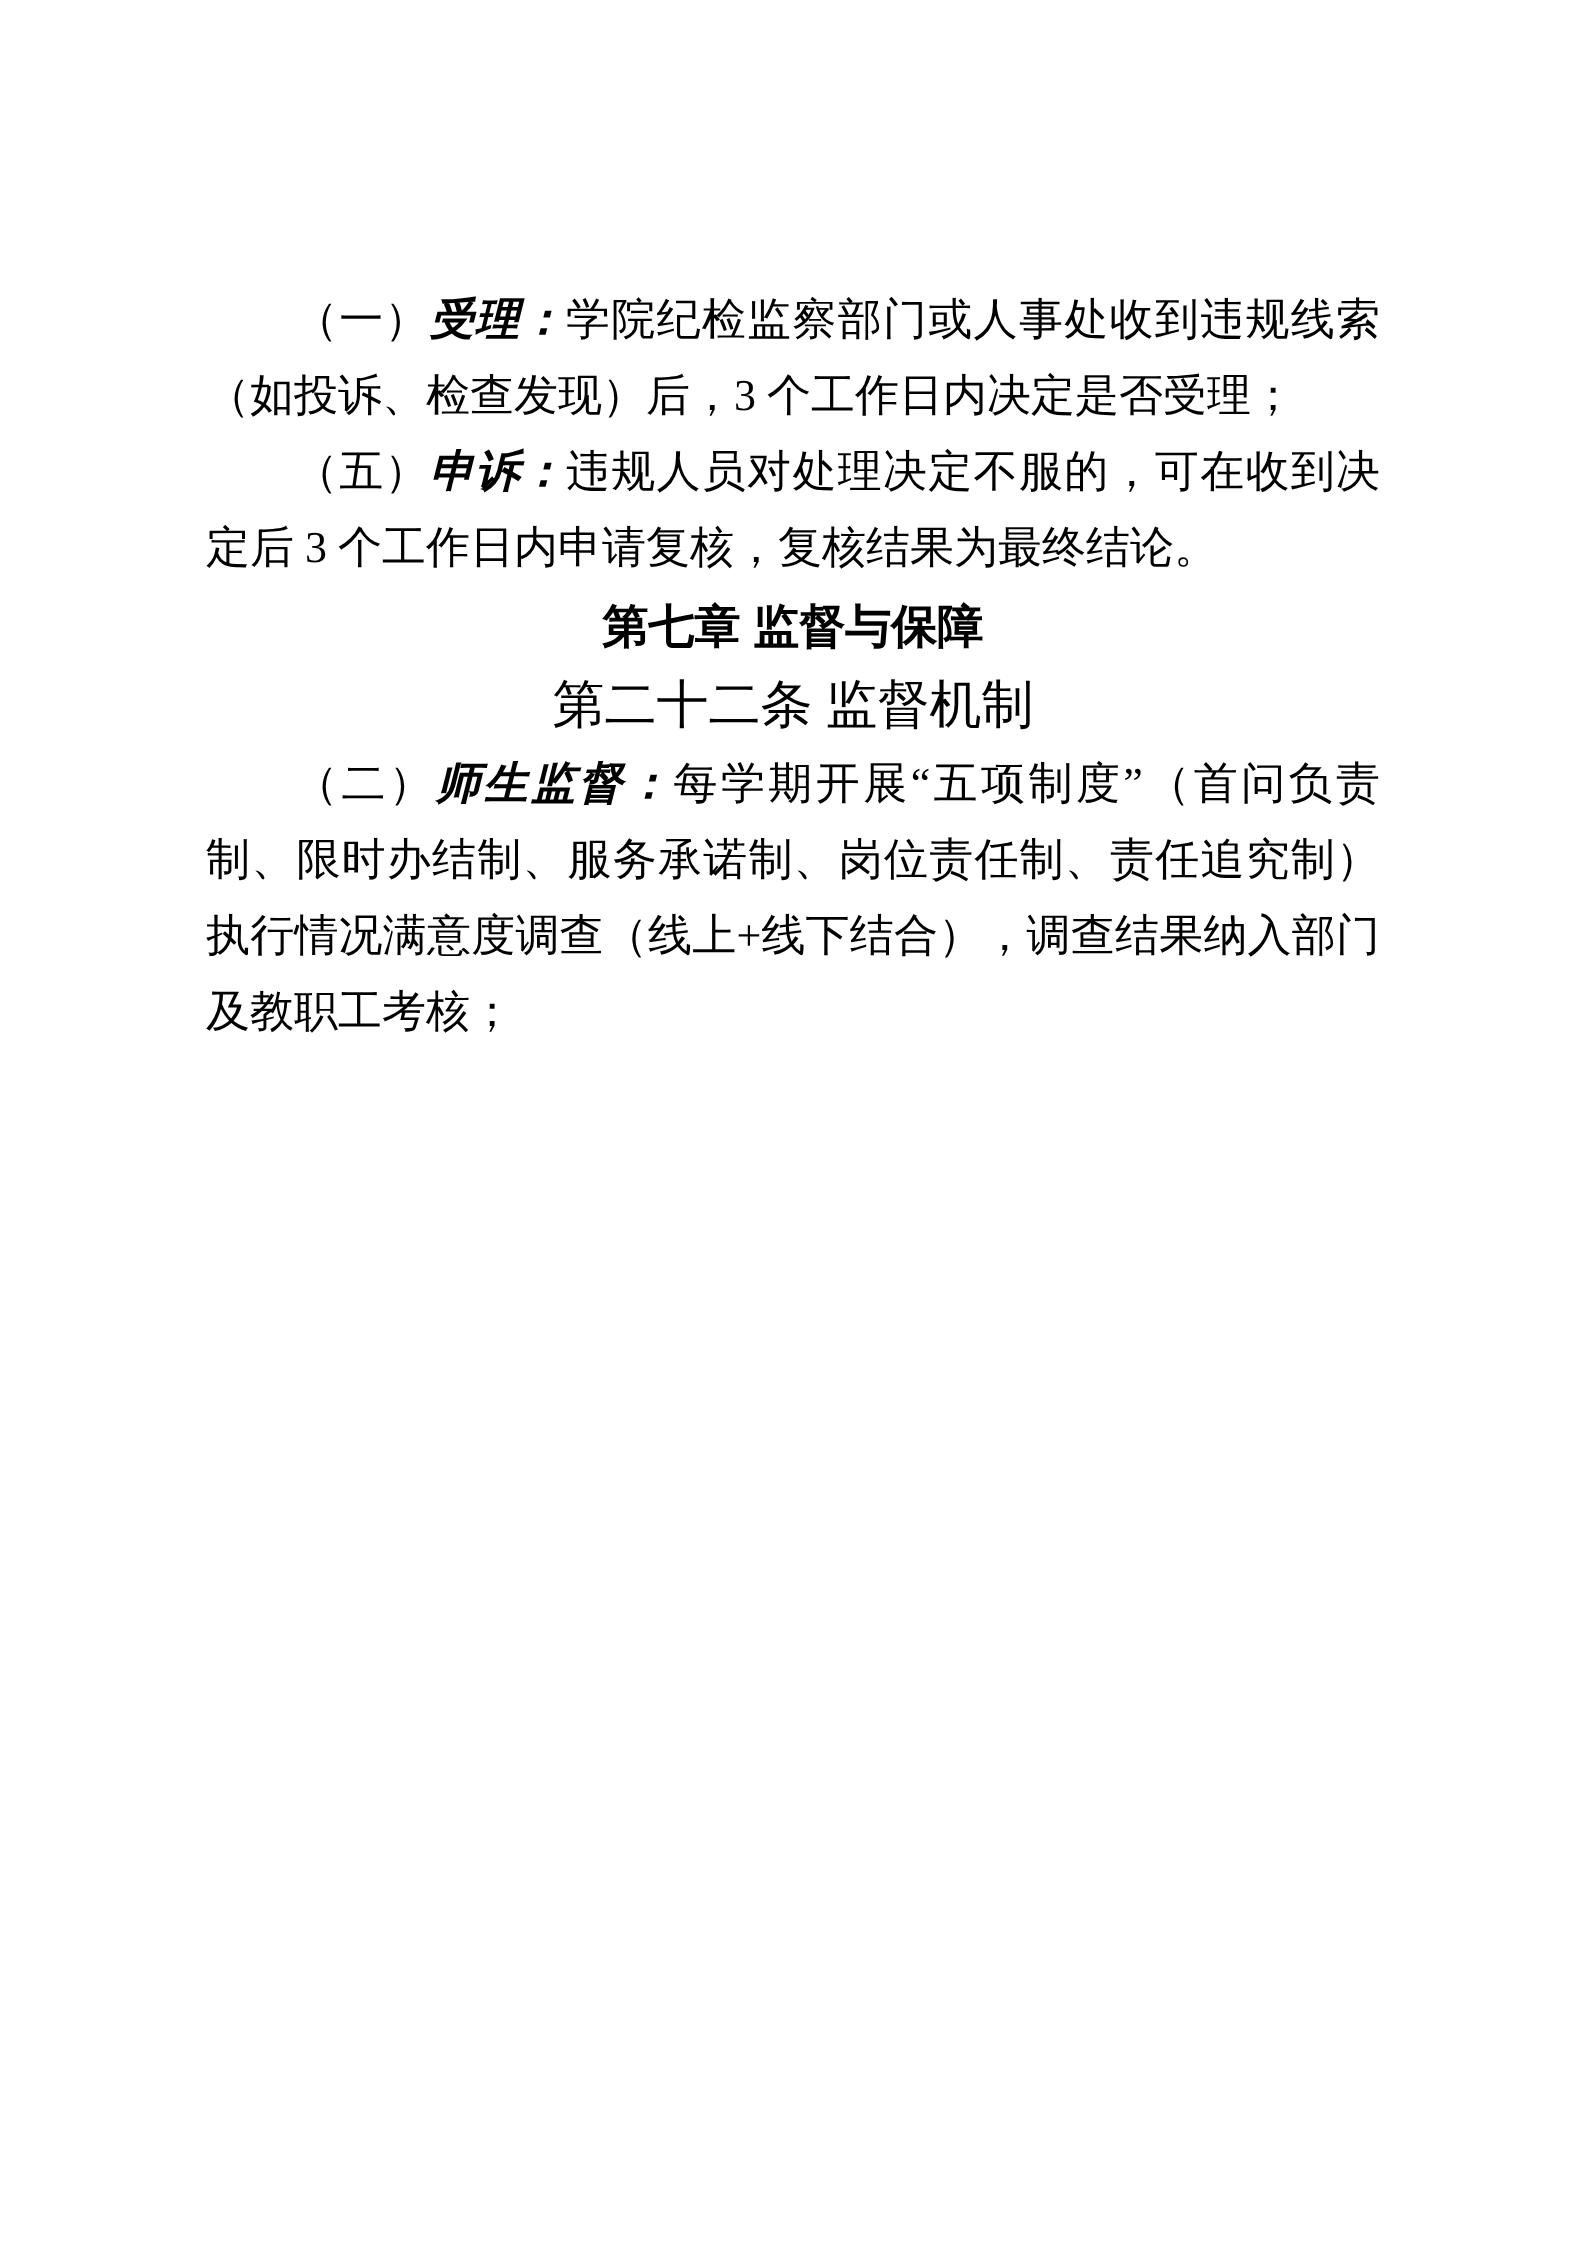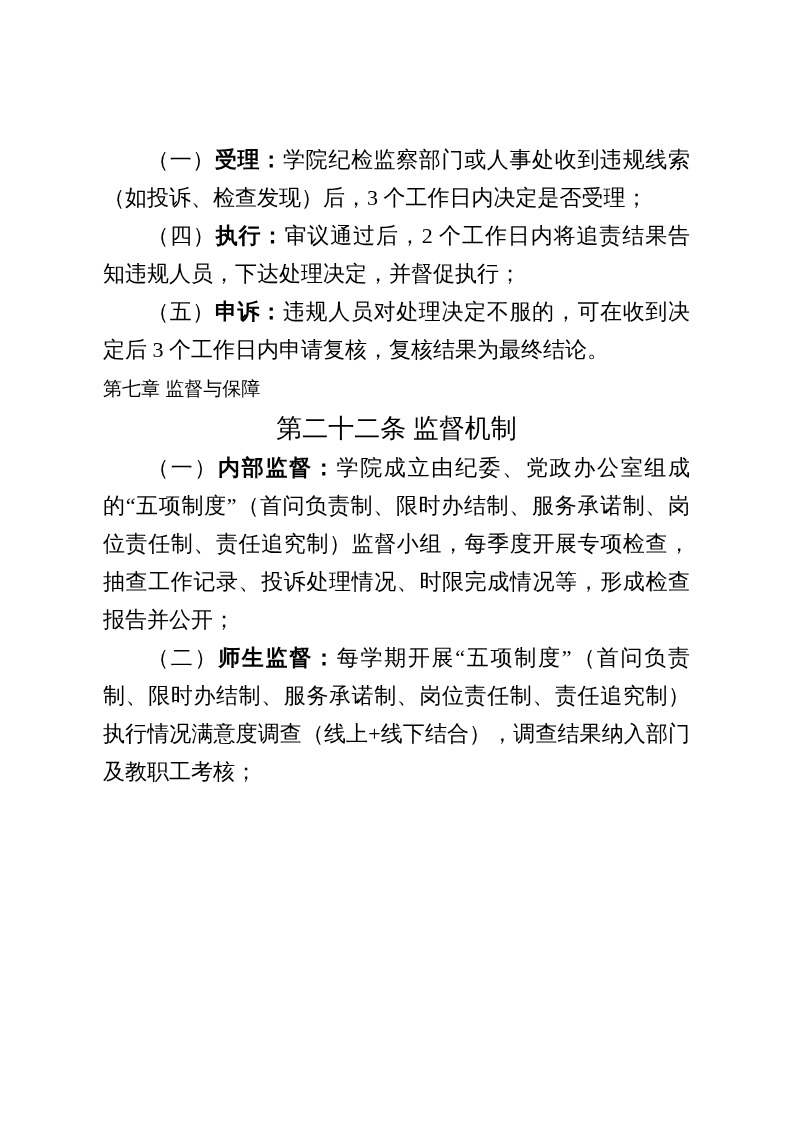--- a/index.html
+++ b/index.html
@@ -32,6 +32,7 @@
   .run-in-label {
     font-weight: bold;
     font-family: "Liberation Sans", "DejaVu Sans", sans-serif;
+    font-style: italic;
   }
   .chapter {
     margin: 0;

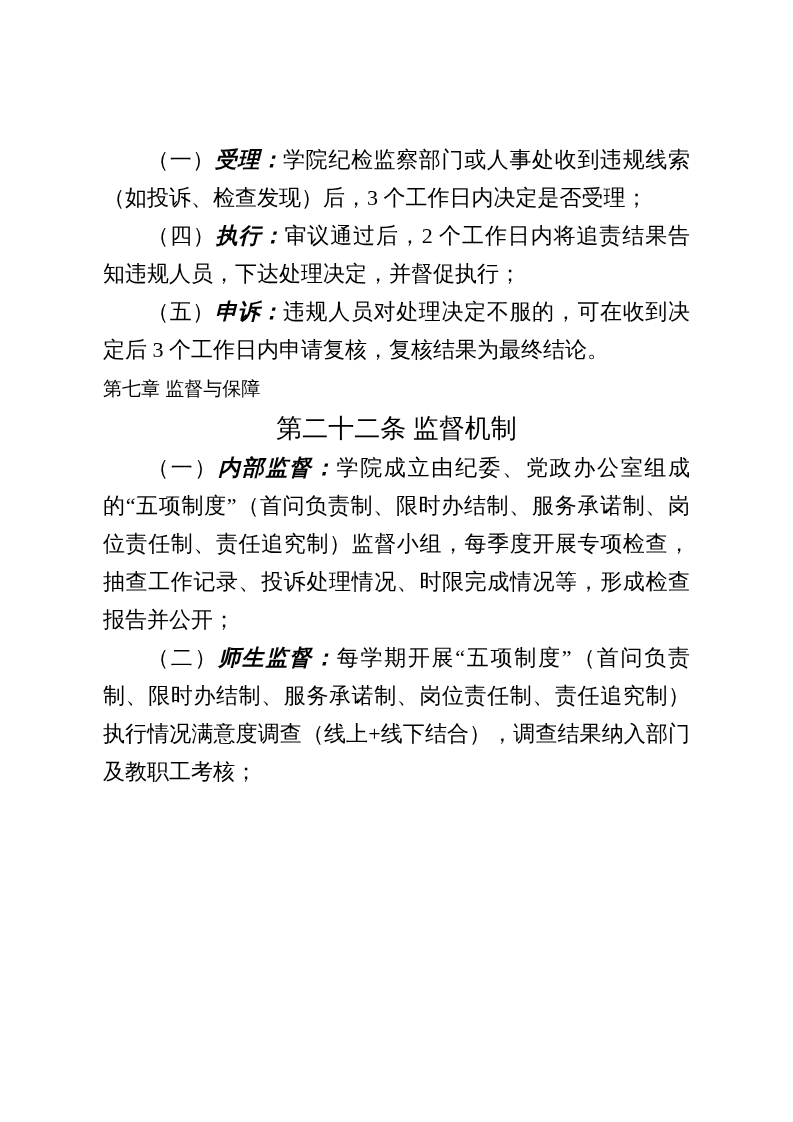--- a/index.html
+++ b/index.html
@@ -58,7 +58,6 @@
 <main class="doc">
   <div>
       <p class="para"><span>（一）</span><span class="run-in-label">受理：</span><span>学院纪检监察部门或人事处收到违规线索（如投诉、检查发现）后，3 个工作日内决定是否受理；</span></p>
-      <p class="para"><span>（四）</span><span class="run-in-label">执行：</span><span>审议通过后，2 个工作日内将追责结果告知违规人员，下达处理决定，并督促执行；</span></p>
       <p class="para"><span>（五）</span><span class="run-in-label">申诉：</span><span>违规人员对处理决定不服的，可在收到决定后 3 个工作日内申请复核，复核结果为最终结论。</span></p>
       <h2 class="chapter">第七章 监督与保障</h2>
       <h3 class="section">第二十二条 监督机制</h3>

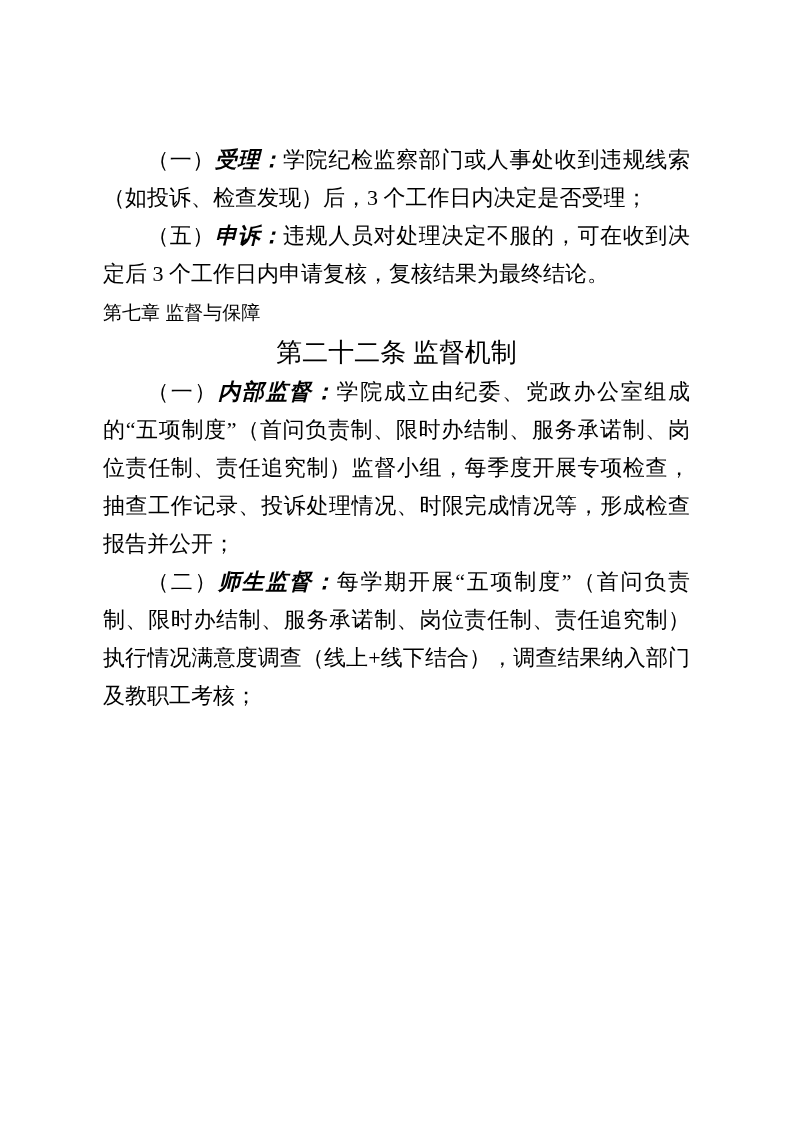--- a/index.html
+++ b/index.html
@@ -37,8 +37,9 @@
   .chapter {
     margin: 0;
     text-indent: 0;
-    font-size: 19px;
-    font-weight: normal;
+    text-align: center;
+    font-size: 23px;
+    font-weight: bold;
     font-family: "Liberation Sans", "DejaVu Sans", sans-serif;
     line-height: 40px;
   }

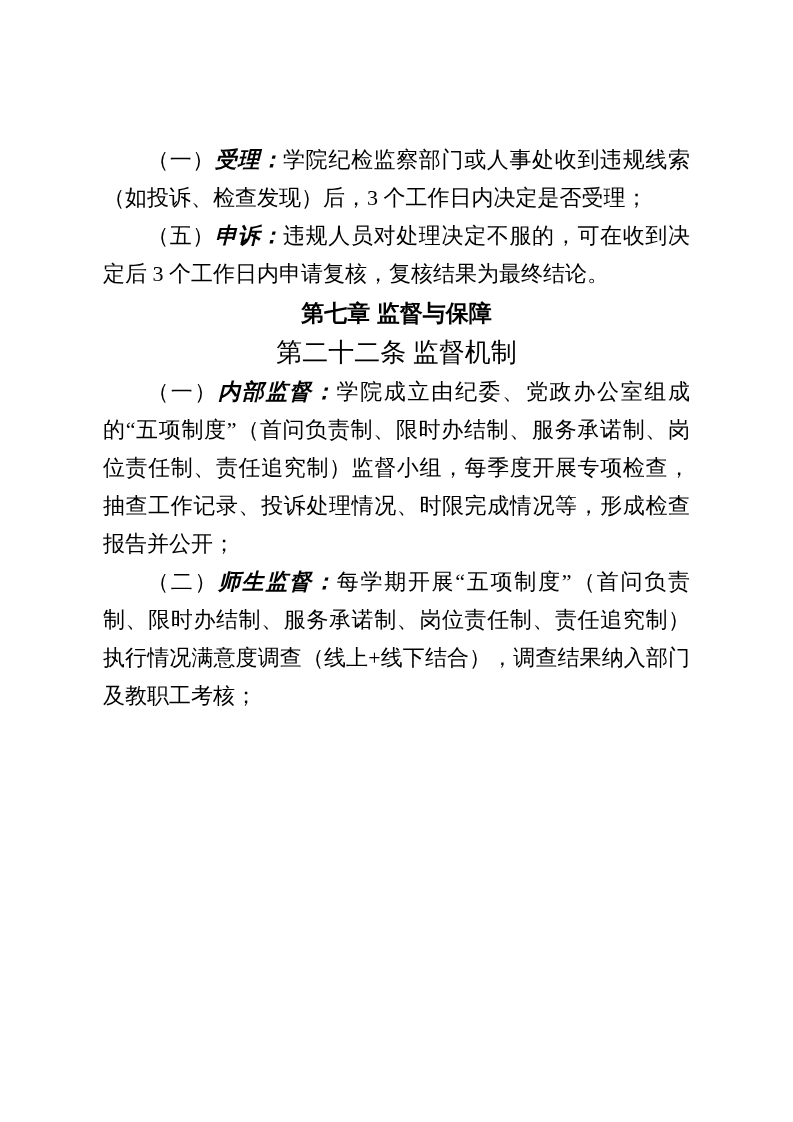--- a/index.html
+++ b/index.html
@@ -62,7 +62,6 @@
       <p class="para"><span>（五）</span><span class="run-in-label">申诉：</span><span>违规人员对处理决定不服的，可在收到决定后 3 个工作日内申请复核，复核结果为最终结论。</span></p>
       <h2 class="chapter">第七章 监督与保障</h2>
       <h3 class="section">第二十二条 监督机制</h3>
-      <p class="para"><span>（一）</span><span class="run-in-label">内部监督：</span><span>学院成立由纪委、党政办公室组成的“五项制度”（首问负责制、限时办结制、服务承诺制、岗位责任制、责任追究制）监督小组，每季度开展专项检查，抽查工作记录、投诉处理情况、时限完成情况等，形成检查报告并公开；</span></p>
       <p class="para"><span>（二）</span><span class="run-in-label">师生监督：</span><span>每学期开展“五项制度”（首问负责制、限时办结制、服务承诺制、岗位责任制、责任追究制）执行情况满意度调查（线上+线下结合），调查结果纳入部门及教职工考核；</span></p>
     </div>
 </main>

